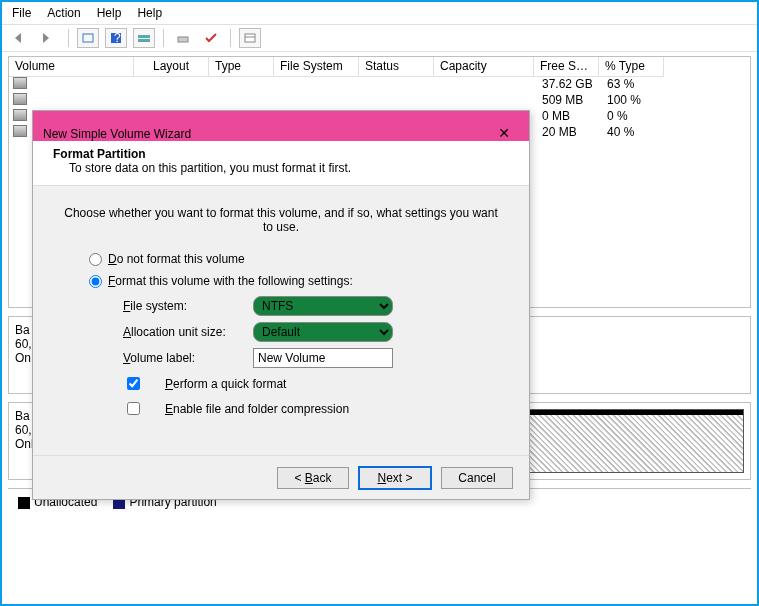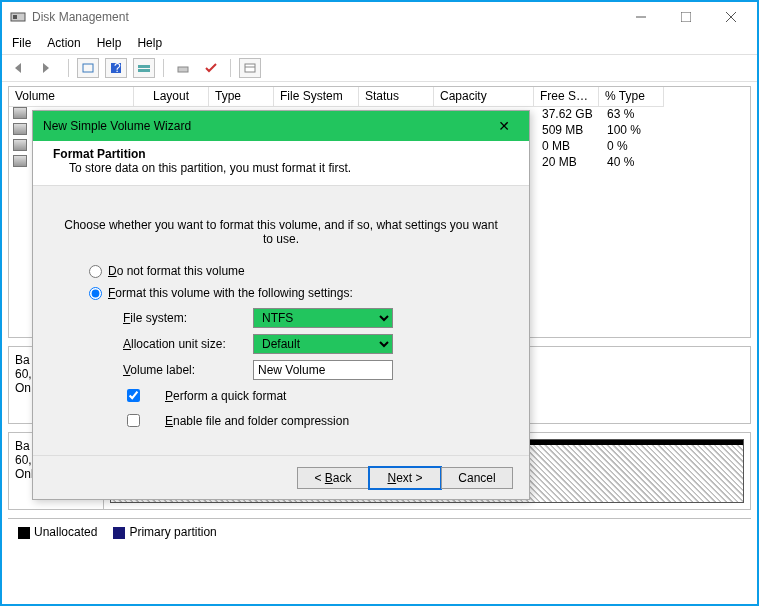--- a/index.html
+++ b/index.html
@@ -59,31 +59,6 @@
 <body>
 
 <div class="window">
-  <div class="titlebar">
-    <svg class="icon" viewBox="0 0 16 16">
-        <rect x="1" y="4" width="14" height="8" fill="#ccc" stroke="#555"></rect>
-        <rect x="3" y="6" width="4" height="4" fill="#555"></rect>
-      </svg>
-    <span class="title">Disk Management</span>
-    <div class="winbtns">
-      <div class="winbtn">
-          <svg width="10" height="10">
-            <line x1="0" y1="5" x2="10" y2="5" stroke="#555"></line>
-          </svg>
-        </div>
-      <div class="winbtn">
-          <svg width="10" height="10">
-            <rect x="0" y="0" width="10" height="10" fill="none" stroke="#555"></rect>
-          </svg>
-        </div>
-      <div class="winbtn">
-          <svg width="10" height="10">
-            <line x1="0" y1="0" x2="10" y2="10" stroke="#555"></line>
-            <line x1="10" y1="0" x2="0" y2="10" stroke="#555"></line>
-          </svg>
-        </div>
-    </div>
-  </div>
 
   <div class="menubar">
     <span>File</span>

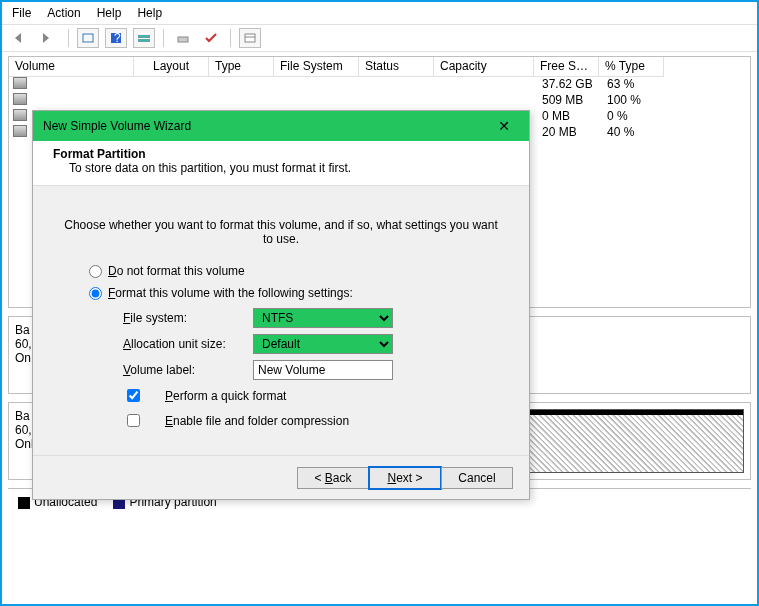--- a/index.html
+++ b/index.html
@@ -35,7 +35,7 @@
 .legend { border-top: 1px solid #bfbfbf; padding: 6px 10px; display: flex; gap: 16px; align-items: center; margin: 0 6px; }
 .legend .sw { width: 12px; height: 12px; display: inline-block; margin-right: 4px; vertical-align: middle; }
 .dialog { position: absolute; left: 30px; top: 108px; width: 498px; height: 390px; background: #f0f0f0; border: 1px solid #aaa; box-shadow: 2px 2px 8px rgba(0,0,0,0.2); z-index: 10; }
-.dlg-title { height: 30px; display: flex; align-items: center; padding: 0 10px; background: #22c55e; }
+.dlg-title { height: 30px; display: flex; align-items: flex-end; padding: 0 10px; background: #ec4899; }
 .dlg-title .t { flex: 1; }
 .dlg-close { width: 30px; text-align: center; font-size: 14px; cursor: default; }
 .dlg-hdr { padding: 6px 20px 10px 20px; background: #fff; border-bottom: 1px solid #ddd; }

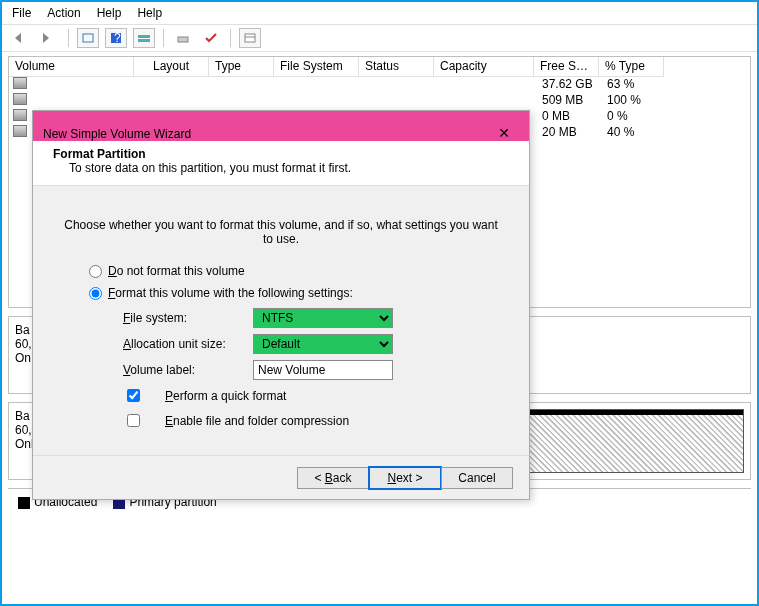--- a/index.html
+++ b/index.html
@@ -41,7 +41,7 @@
 .dlg-hdr { padding: 6px 20px 10px 20px; background: #fff; border-bottom: 1px solid #ddd; }
 .dlg-hdr .h1 { font-weight: bold; }
 .dlg-hdr .h2 { padding-left: 16px; }
-.dlg-body { padding: 32px 30px; }
+.dlg-body { padding: 20px 30px; }
 .dlg-body .prompt { text-align: center; margin-bottom: 18px; }
 .radio { display: flex; align-items: center; gap: 6px; margin-left: 26px; margin-bottom: 8px; }
 .radio input { margin: 0; }

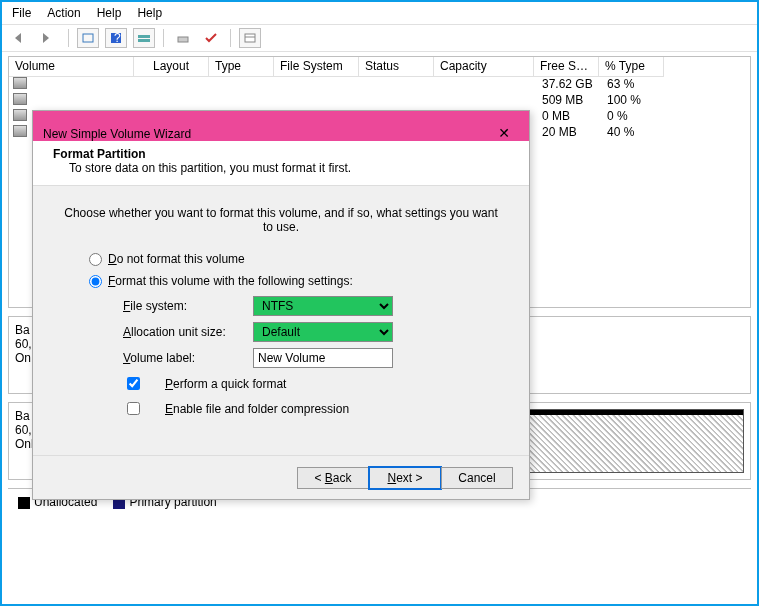--- a/index.html
+++ b/index.html
@@ -48,7 +48,7 @@
 .form-row { display: flex; align-items: center; margin-left: 60px; margin-bottom: 6px; }
 .form-row .lbl { width: 130px; }
 .form-row select, .form-row input[type=text] { width: 140px; height: 20px; border: 1px solid #888; background: #fff; padding: 0 4px; font-family: inherit; font-size: 12px; }
-.form-row select { background: #22c55e; }
+.form-row select { background: #15803d; border-radius: 8px; }
 .chk { display: flex; align-items: center; gap: 22px; margin-left: 60px; margin-bottom: 6px; }
 .dlg-footer { position: absolute; bottom: 0; left: 0; right: 0; height: 44px; border-top: 1px solid #ddd; display: flex; justify-content: flex-end; align-items: center; padding: 0 16px; background: #f0f0f0; }
 .btn { width: 72px; height: 22px; border: 1px solid #999; background: #e9e9e9; text-align: center; line-height: 20px; cursor: default; }

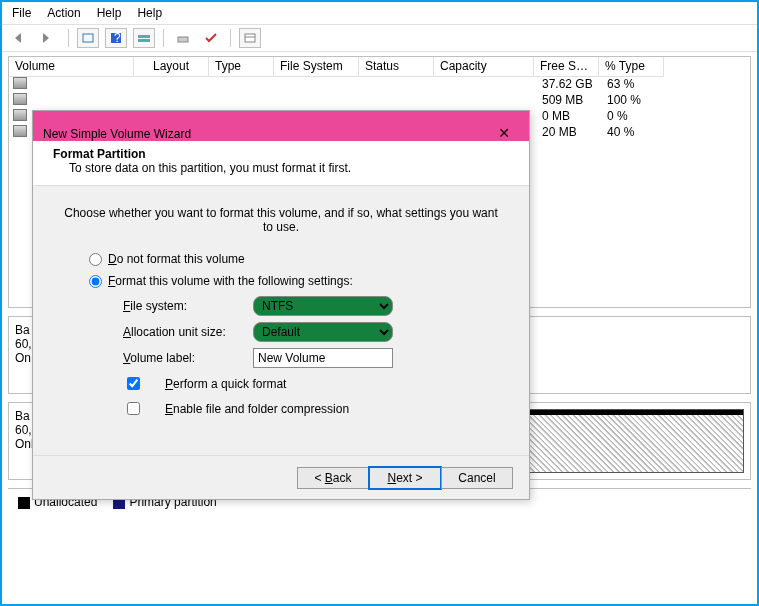--- a/index.html
+++ b/index.html
@@ -50,7 +50,7 @@
 .form-row select, .form-row input[type=text] { width: 140px; height: 20px; border: 1px solid #888; background: #fff; padding: 0 4px; font-family: inherit; font-size: 12px; }
 .form-row select { background: #15803d; border-radius: 8px; }
 .chk { display: flex; align-items: center; gap: 22px; margin-left: 60px; margin-bottom: 6px; }
-.dlg-footer { position: absolute; bottom: 0; left: 0; right: 0; height: 44px; border-top: 1px solid #ddd; display: flex; justify-content: flex-end; align-items: center; padding: 0 16px; background: #f0f0f0; }
+.dlg-footer { position: absolute; bottom: 0; left: 0; right: 0; height: 44px; border-top: 1px solid #ddd; display: flex; justify-content: flex-end; align-items: center; gap: 10px; padding: 0 16px; background: #f0f0f0; }
 .btn { width: 72px; height: 22px; border: 1px solid #999; background: #e9e9e9; text-align: center; line-height: 20px; cursor: default; }
 .btn.def { border: 1px solid #0b6cd8; outline: 1px solid #0b6cd8; }
 .u { text-decoration: underline; }

